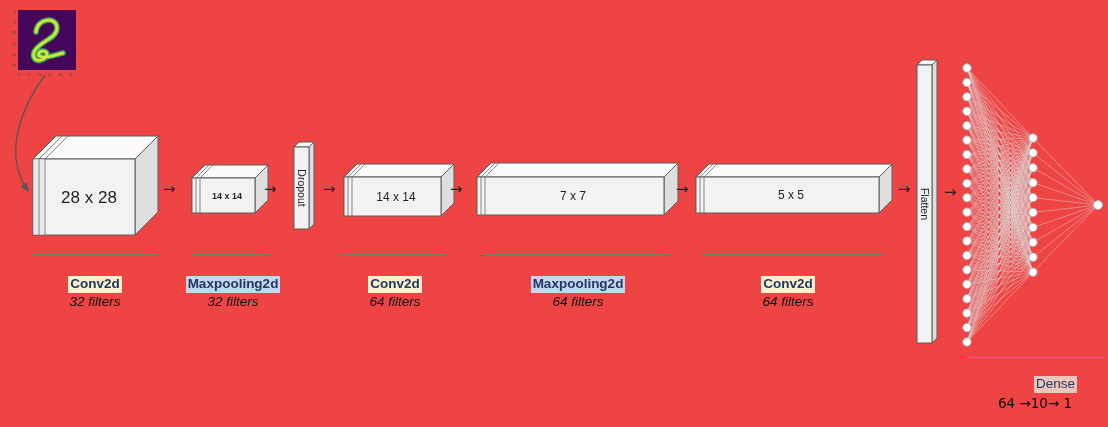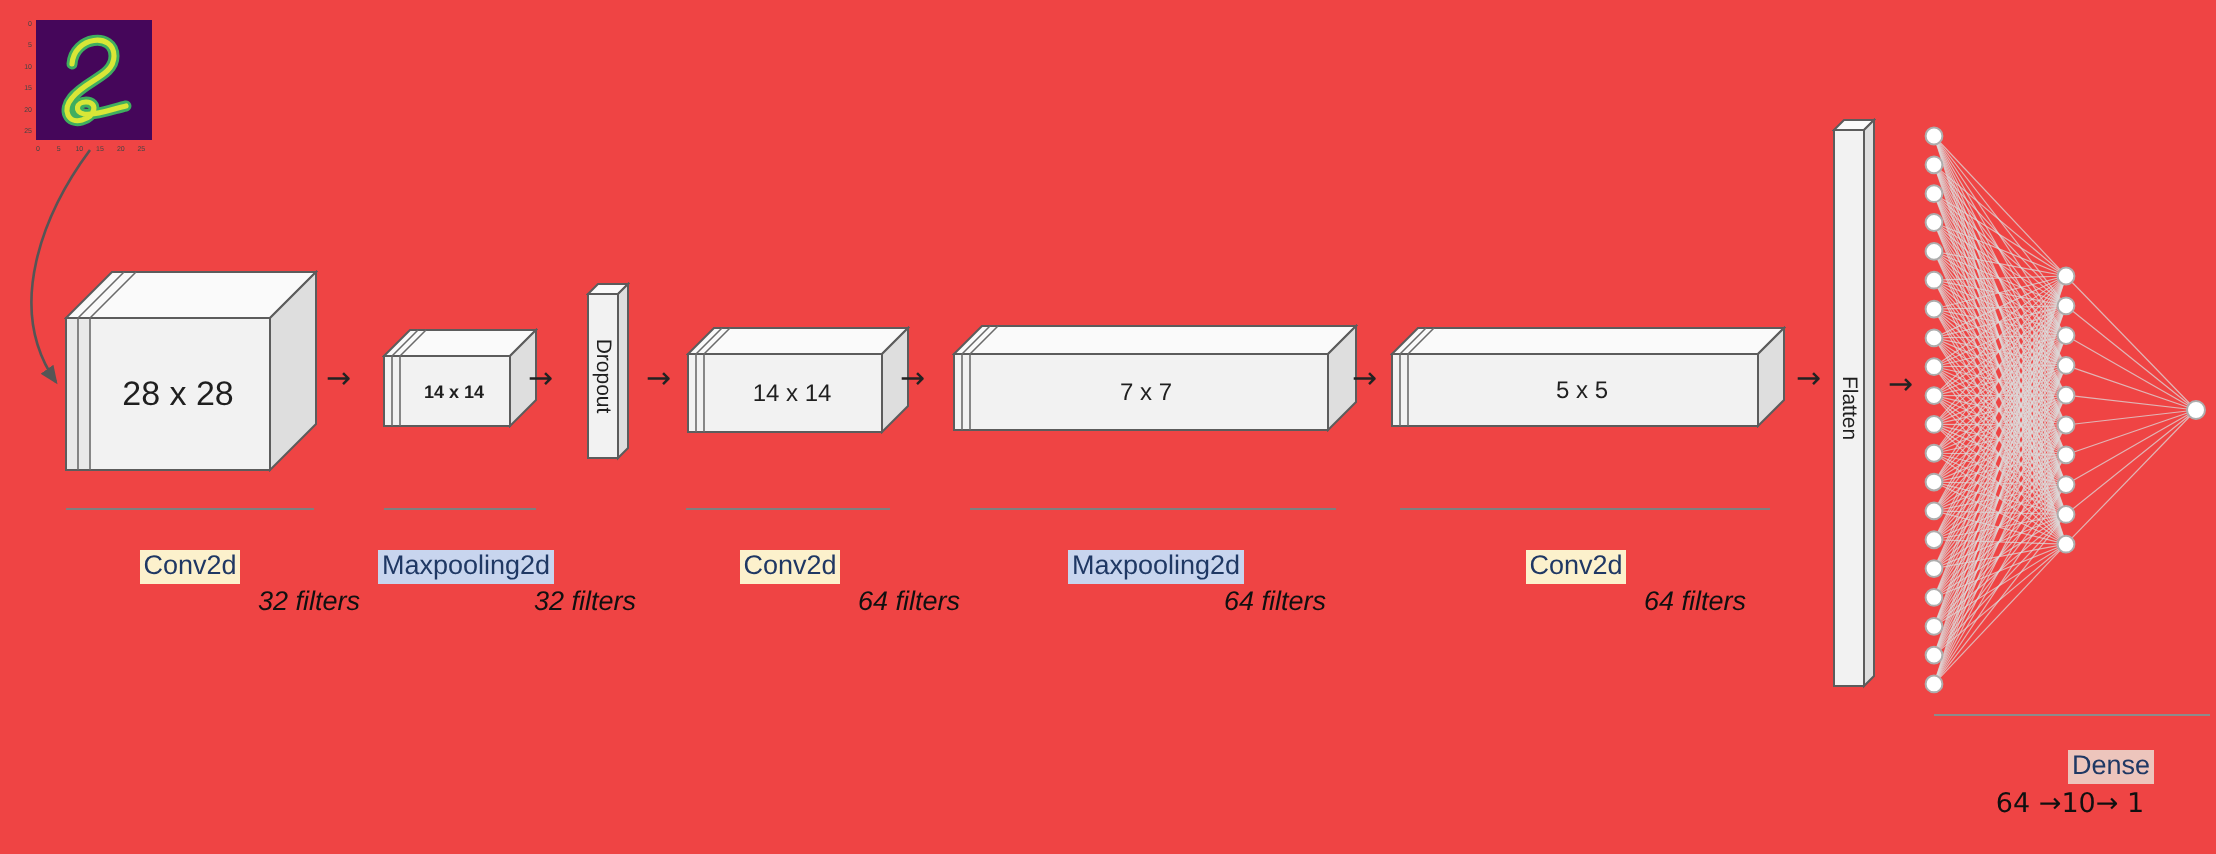--- a/index.html
+++ b/index.html
@@ -17,7 +17,7 @@
   .arr{position:absolute;font-size:15px;color:#222;line-height:1;font-family:"DejaVu Sans",sans-serif;}
   .uline{position:absolute;height:1px;background:#7f7f7f;}
   .layer-label{position:absolute;width:170px;margin-left:-85px;text-align:center;top:274px;}
-  .layer-label .tag{display:inline-block;font-size:13.5px;color:#1f3864;padding:0 2px;line-height:1.25;}
+  .layer-label .tag{display:inline-block;font-size:13.5px;color:#1f3864;padding:0 2px;line-height:1.25;font-weight:bold;}
   .layer-label .sub{font-size:13.5px;font-style:italic;color:#101010;margin-top:1px;line-height:1.2;text-align:right;}
   .dense-label{position:absolute;width:170px;margin-left:-85px;text-align:center;top:374px;}
   .dense-label .tag{display:inline-block;font-size:13.5px;color:#1f3864;padding:0 2px;line-height:1.25;}

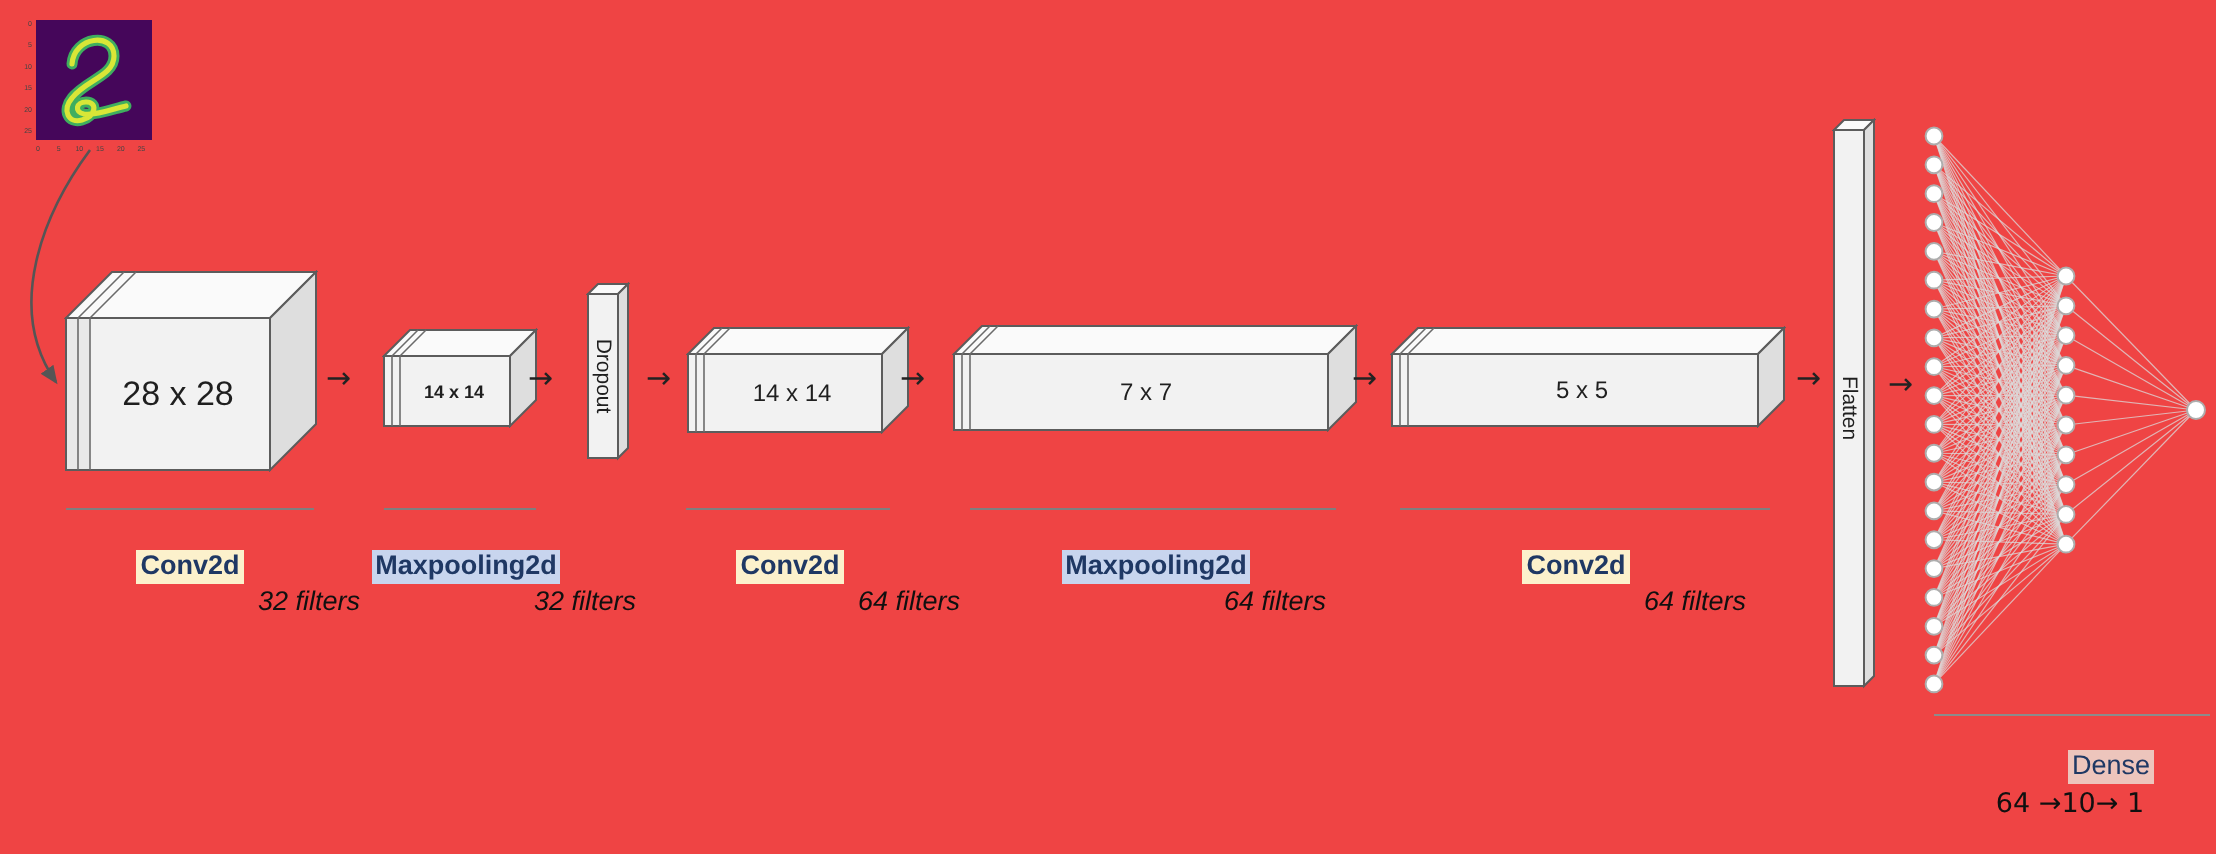--- a/index.html
+++ b/index.html
@@ -18,7 +18,7 @@
   .uline{position:absolute;height:1px;background:#7f7f7f;}
   .layer-label{position:absolute;width:170px;margin-left:-85px;text-align:center;top:274px;}
   .layer-label .tag{display:inline-block;font-size:13.5px;color:#1f3864;padding:0 2px;line-height:1.25;font-weight:bold;}
-  .layer-label .sub{font-size:13.5px;font-style:italic;color:#101010;margin-top:1px;line-height:1.2;text-align:right;}
+  .layer-label .sub{font-size:13.5px;font-style:italic;color:#101010;margin-top:1px;line-height:1.2;}
   .dense-label{position:absolute;width:170px;margin-left:-85px;text-align:center;top:374px;}
   .dense-label .tag{display:inline-block;font-size:13.5px;color:#1f3864;padding:0 2px;line-height:1.25;}
   .dense-label .sub{font-size:13.5px;color:#101010;margin-top:2px;line-height:1.2;font-family:"DejaVu Sans","Liberation Sans",sans-serif;}

